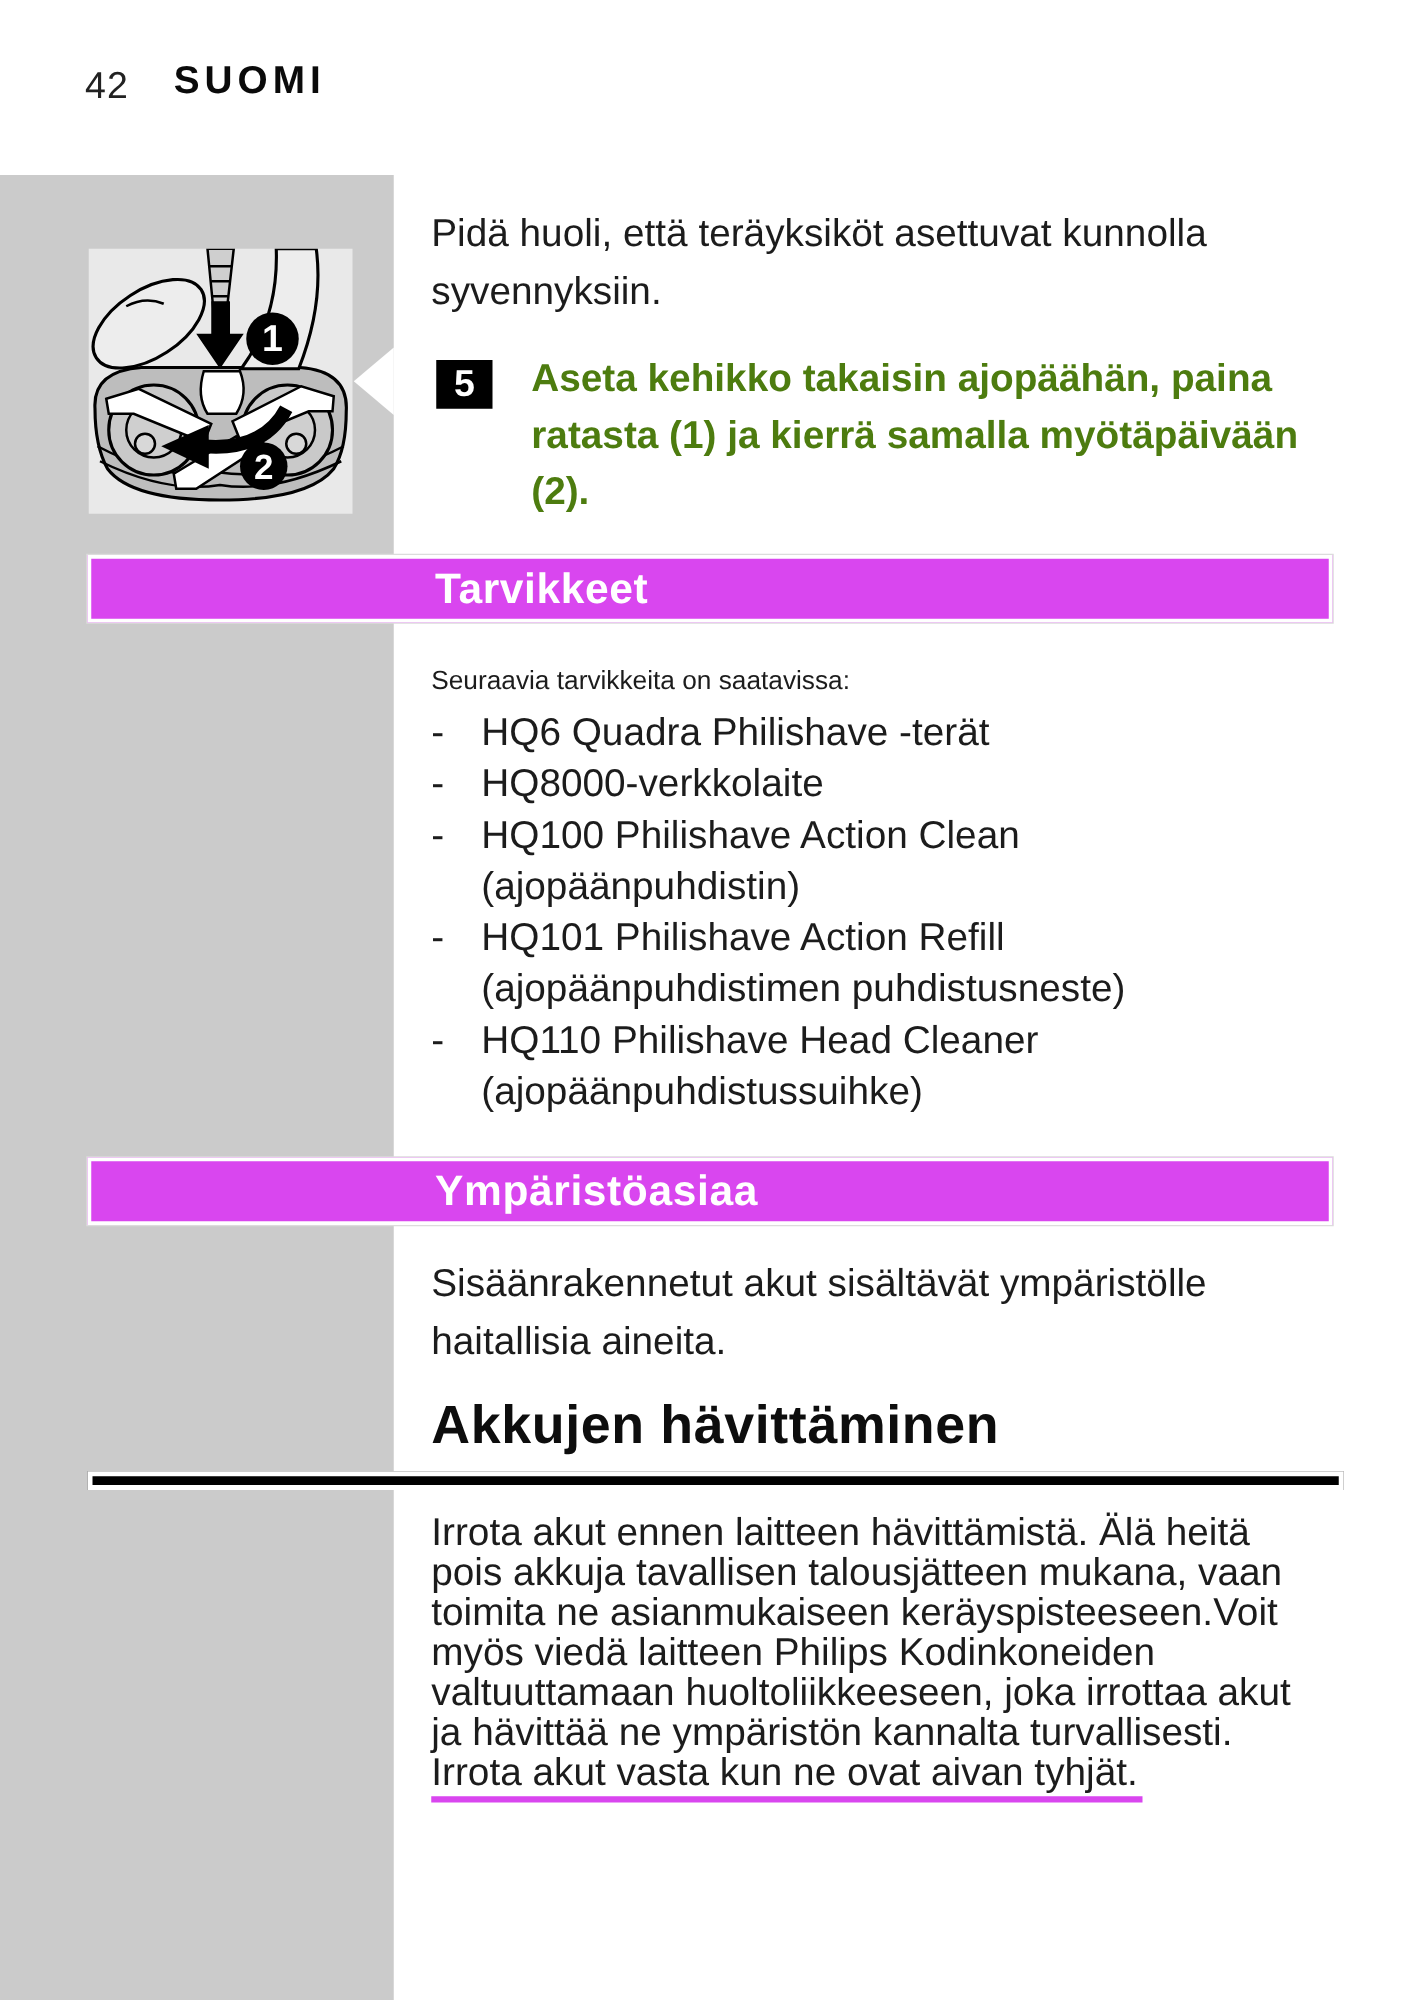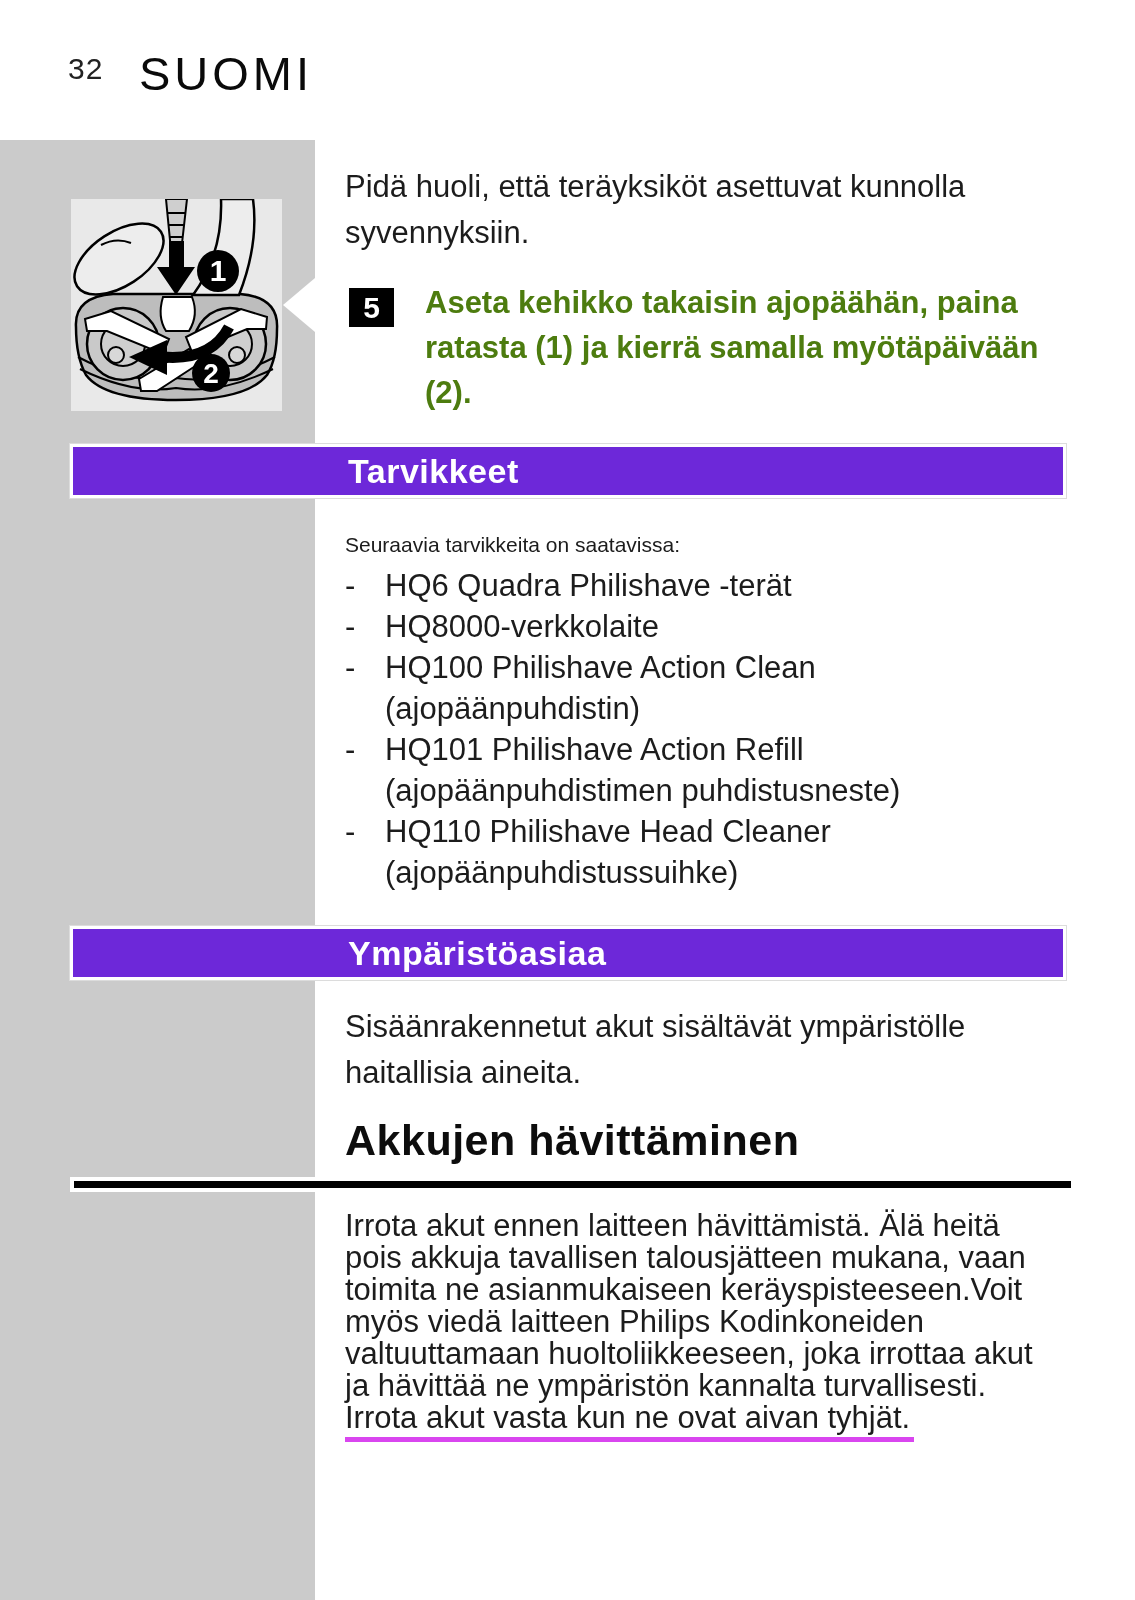--- a/index.html
+++ b/index.html
@@ -57,7 +57,7 @@
 </head>
 <body>
 
-<div class="abs page-num">32</div>
+<div class="abs page-num">42</div>
 <div class="abs lang">SUOMI</div>
 
 <div class="abs sidebar"></div>

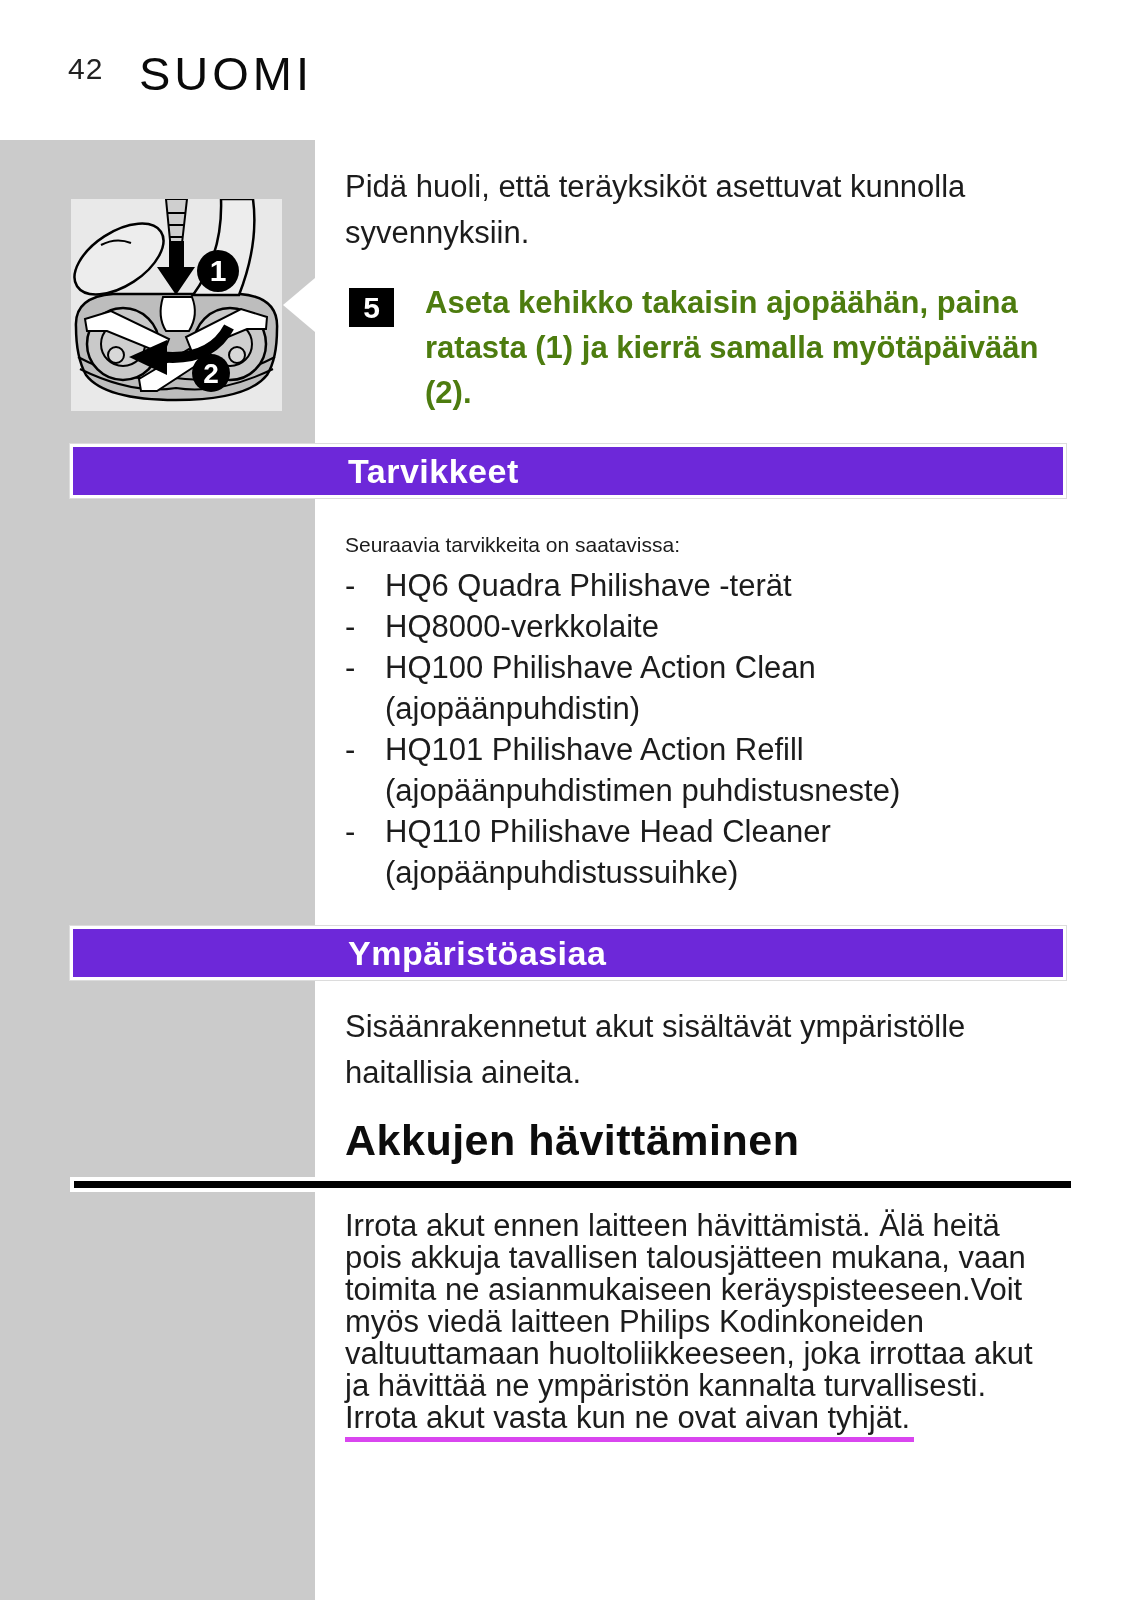--- a/index.html
+++ b/index.html
@@ -12,7 +12,7 @@
 
   
   .page-num{left:68px;top:52px;font-size:30px;letter-spacing:1px;color:#222;}
-  .lang{left:139px;top:46px;font-size:47px;font-weight:normal;letter-spacing:4px;color:#0a0a0a;}
+  .lang{left:139px;top:46px;font-size:31px;font-weight:bold;letter-spacing:4px;color:#0a0a0a;}
 
   
   .sidebar{left:0;top:140px;width:315px;height:1460px;background:#cbcbcb;}

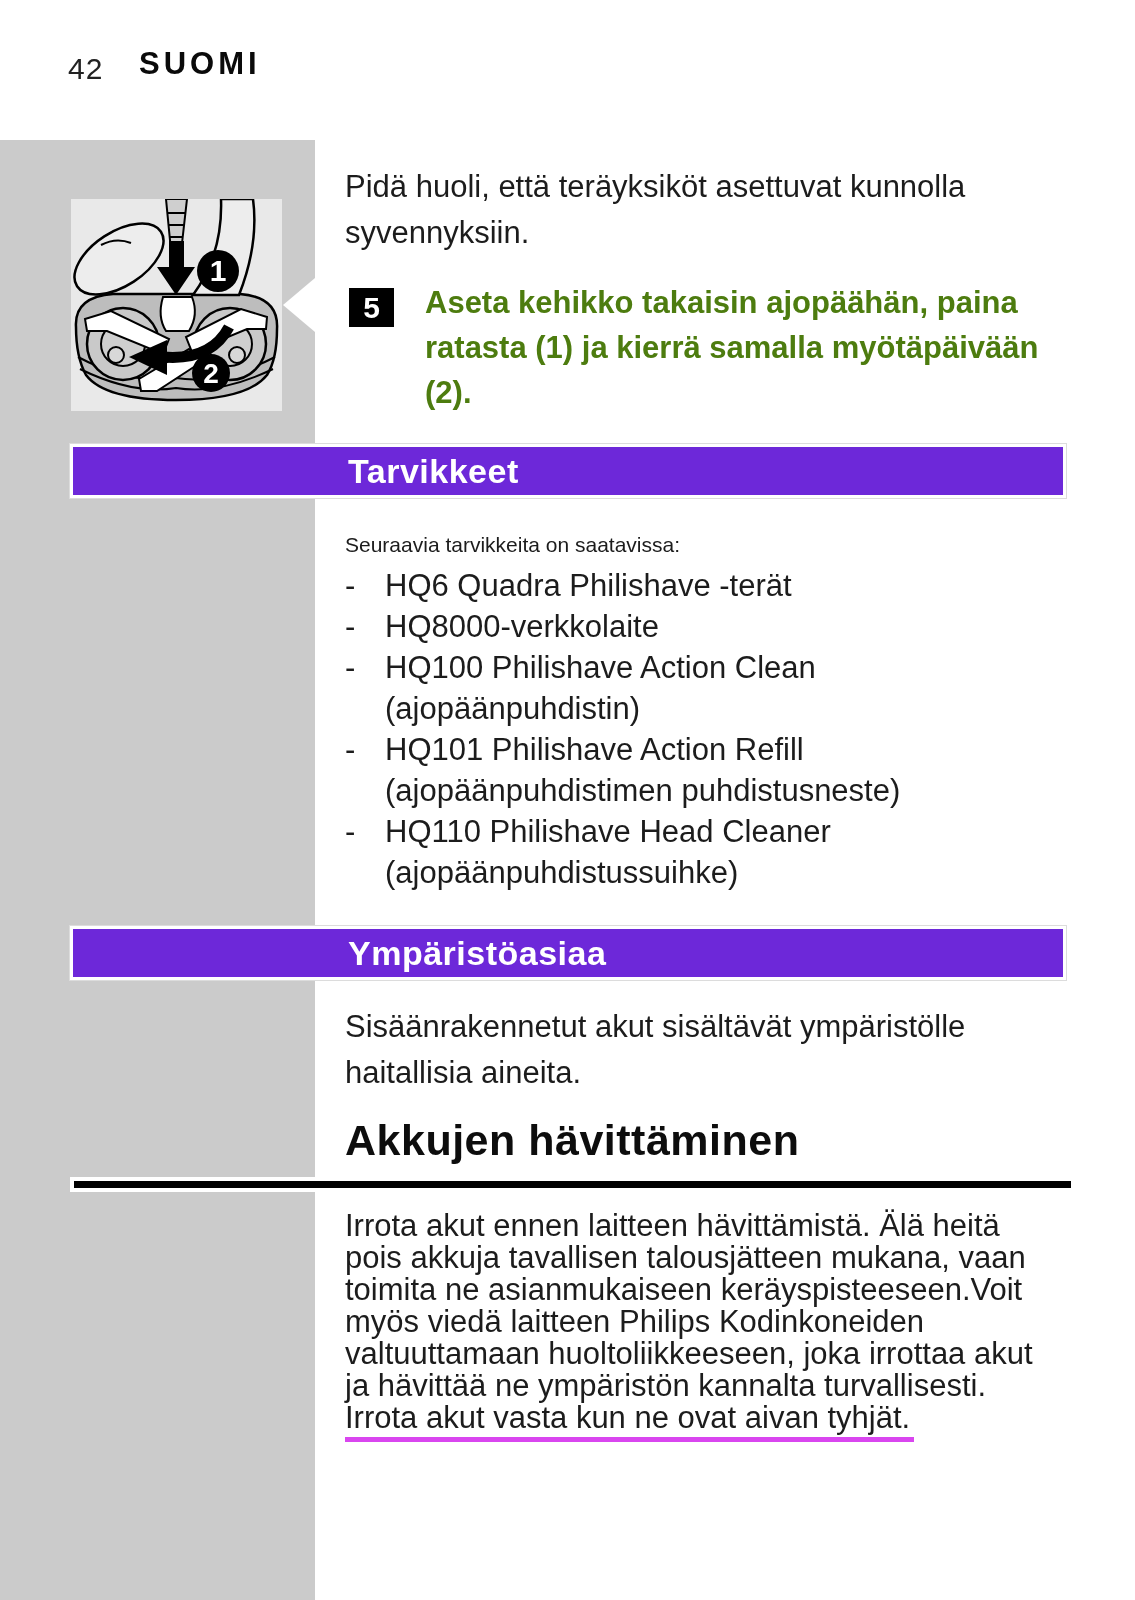--- a/index.html
+++ b/index.html
@@ -32,7 +32,7 @@
   .step-text{left:425px;top:280px;width:660px;font-size:31px;line-height:45px;font-weight:bold;color:#4d7c0f;}
 
   
-  .bar{left:70px;width:996px;height:54px;background:#6d28d9;border:3px solid #ffffff;
+  .bar{left:70px;width:996px;height:54px;background:#d946ef;border:3px solid #ffffff;
     box-sizing:border-box;box-shadow:0 0 0 1px #dcdcdc;display:flex;align-items:center;}
   .bar1{top:444px;}
   .bar2{top:926px;}

